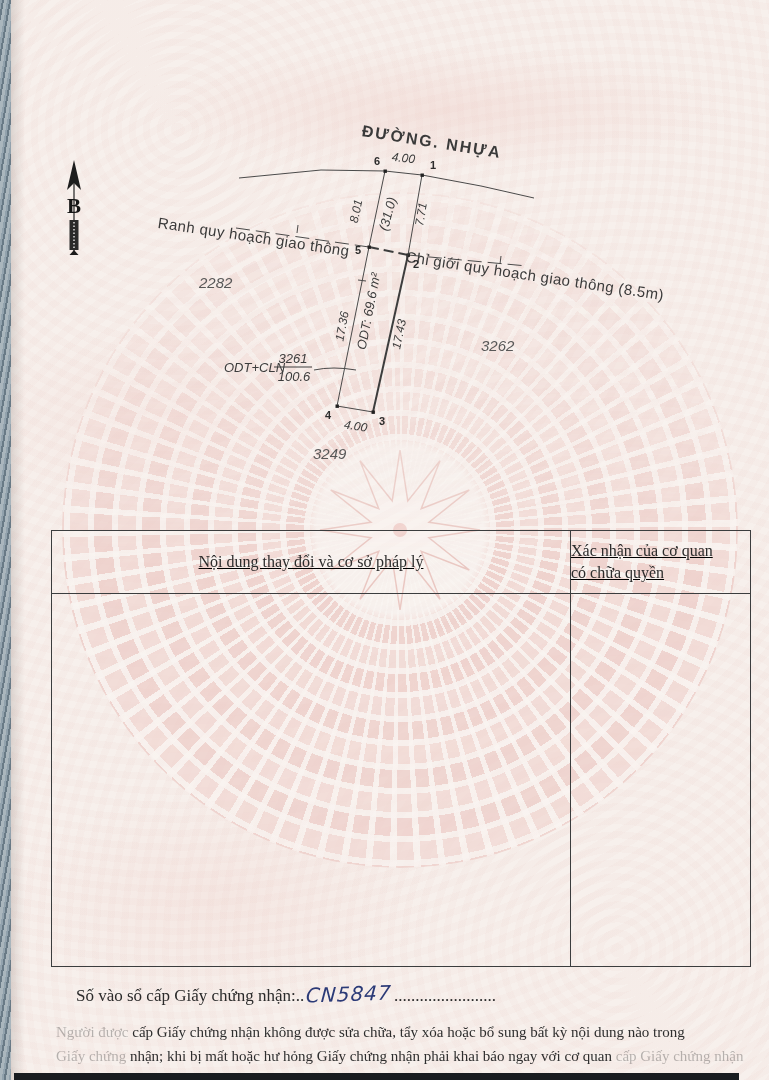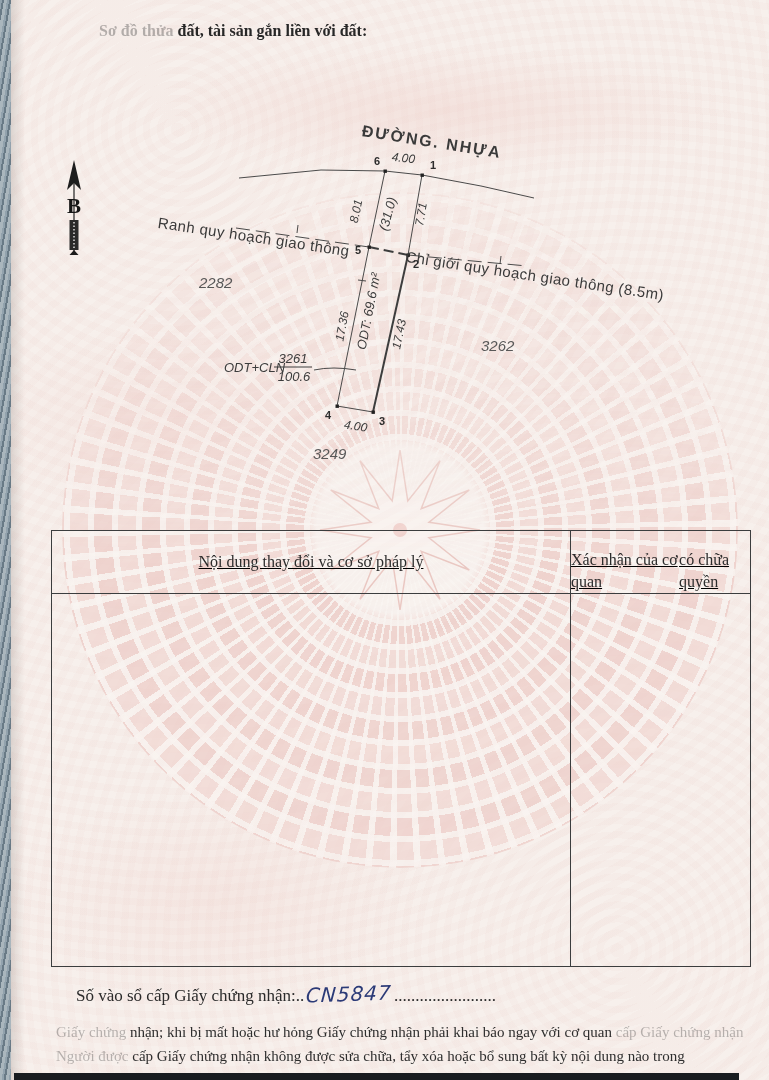--- a/index.html
+++ b/index.html
@@ -71,10 +71,6 @@
     </svg>
   </div>
 
-  <div class="topline">
-    <span class="faded">Sơ đồ thửa</span>
-    <span>đất, tài sản gắn liền với đất:</span>
-  </div>
 
   <svg style="position:absolute;left:44px;top:158px;" width="36" height="100" viewBox="0 0 36 100">
     <line x1="19" y1="8" x2="19" y2="94" stroke="#222" stroke-width="1.2"></line>

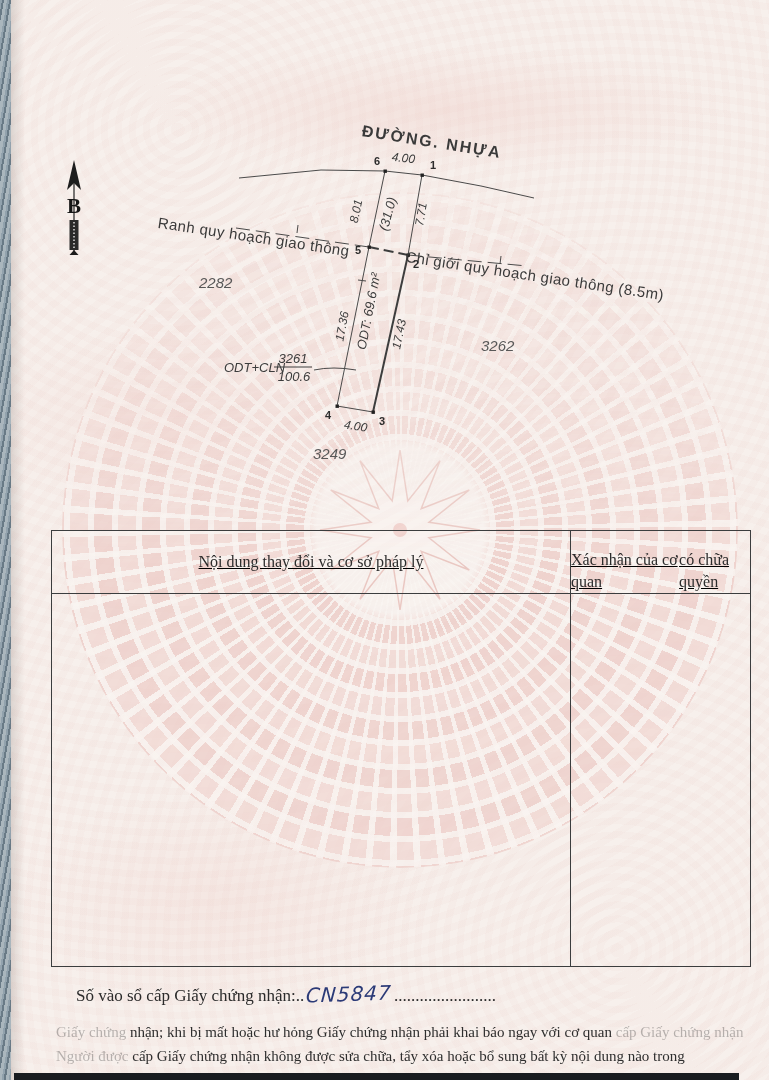--- a/index.html
+++ b/index.html
@@ -35,7 +35,7 @@
   .gt-head{display:flex;height:62px;border-bottom:1.6px solid #3b3d3e;}
   .gt-c1{width:518px;border-right:1.6px solid #3b3d3e;display:flex;align-items:center;justify-content:center;
     font-size:16px;color:#2c2c2c;}
-  .gt-c2{flex:1;display:flex;flex-direction:row;align-items:flex-end;justify-content:center;
+  .gt-c2{flex:1;display:flex;flex-direction:column;align-items:flex-start;justify-content:center;
     font-size:16px;color:#2c2c2c;line-height:22px;}
   .gt-body{flex:1;display:flex;}
   .gt-b1{width:518px;border-right:1.6px solid #3b3d3e;}

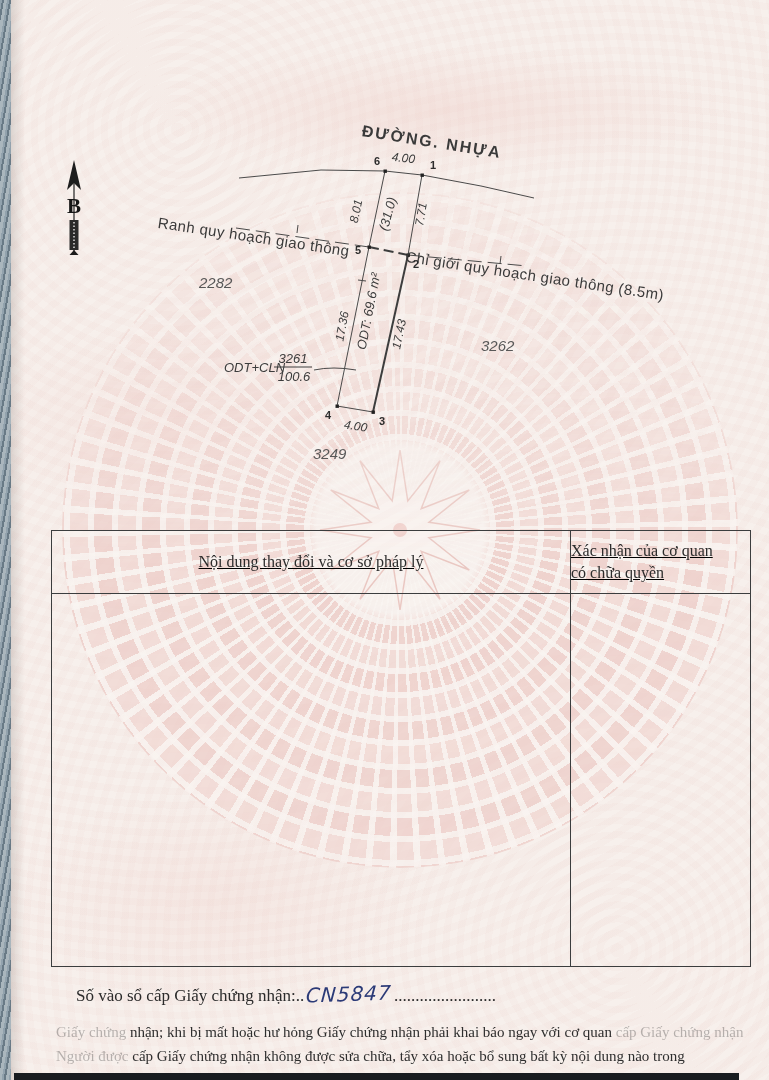--- a/index.html
+++ b/index.html
@@ -158,10 +158,10 @@
 
   <div class="footnote">
     <div>
-      <span class="faded">Giấy chứng </span><span>nhận; khi bị mất hoặc hư hỏng Giấy chứng nhận phải khai báo ngay với cơ quan </span><span class="faded">cấp Giấy chứng nhận</span>
+      <span class="faded">Người được </span><span>cấp Giấy chứng nhận không được sửa chữa, tẩy xóa hoặc bổ sung bất kỳ nội dung nào trong</span>
     </div>
     <div>
-      <span class="faded">Người được </span><span>cấp Giấy chứng nhận không được sửa chữa, tẩy xóa hoặc bổ sung bất kỳ nội dung nào trong</span>
+      <span class="faded">Giấy chứng </span><span>nhận; khi bị mất hoặc hư hỏng Giấy chứng nhận phải khai báo ngay với cơ quan </span><span class="faded">cấp Giấy chứng nhận</span>
     </div>
   </div>
 

